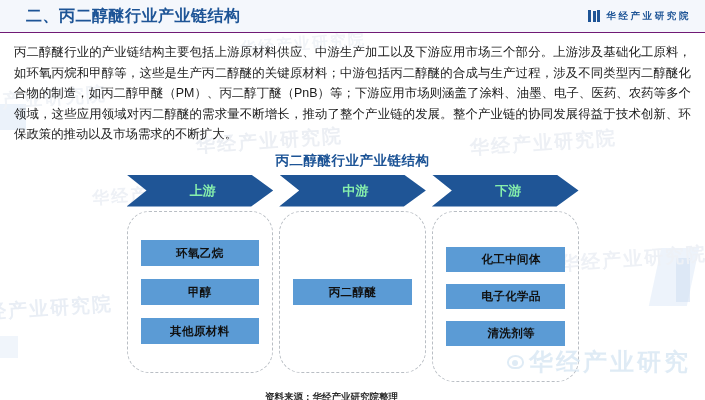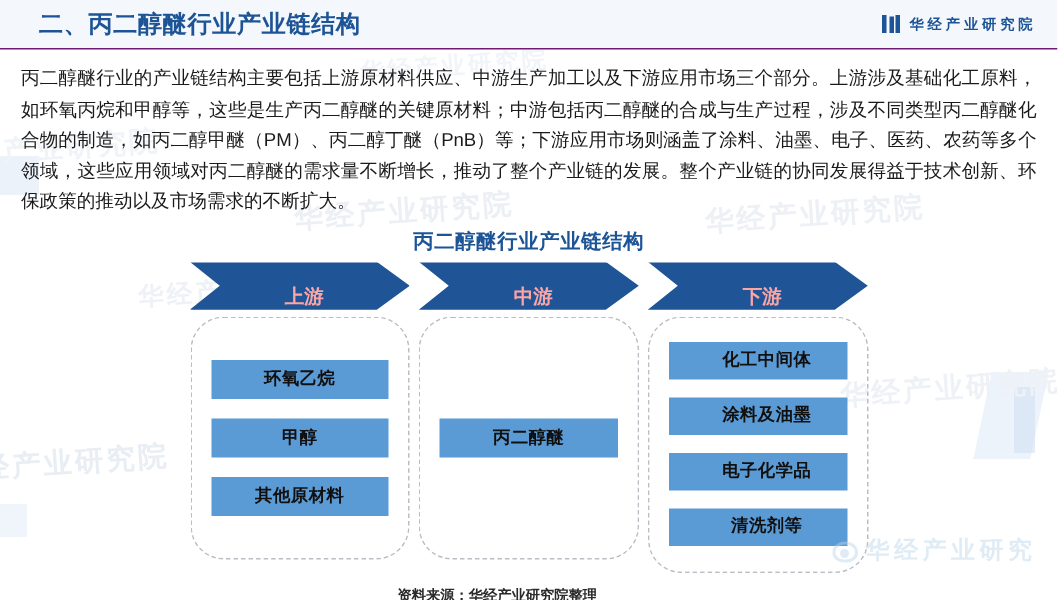--- a/index.html
+++ b/index.html
@@ -90,10 +90,10 @@
     flex:1;
     position:relative;
     background:#1f5596;
-    color:#fca5a5;
+    color:#86efac;
     font-size:13px;
     font-weight:700;
-    display:flex; align-items:flex-end; justify-content:center;
+    display:flex; align-items:center; justify-content:center;
     clip-path:polygon(0 0, calc(100% - 22px) 0, 100% 50%, calc(100% - 22px) 100%, 0 100%, 20px 50%);
     padding-left:6px;
   }

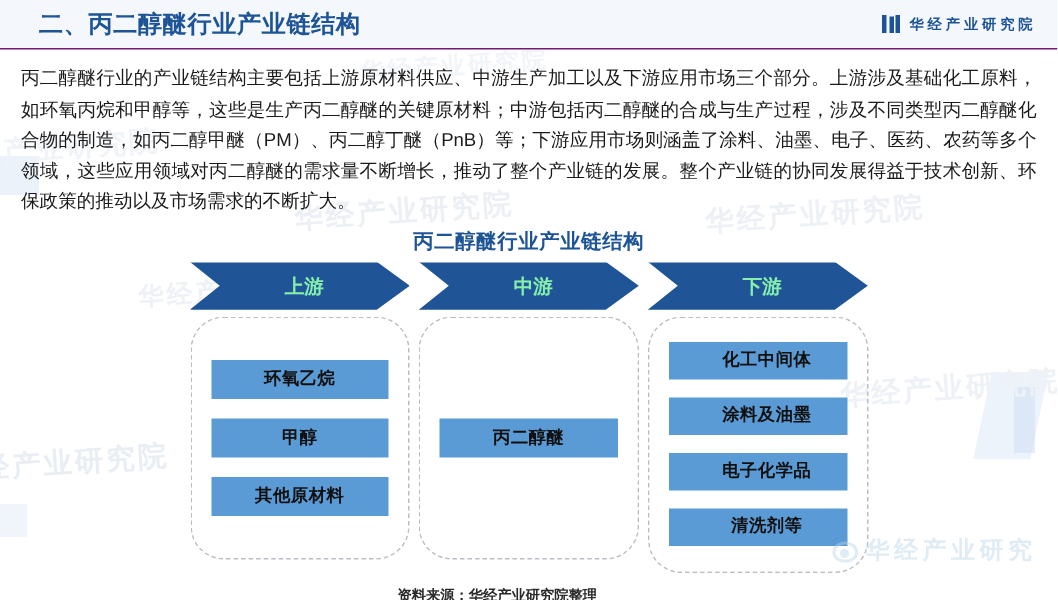--- a/index.html
+++ b/index.html
@@ -217,7 +217,6 @@
 
       <div class="col down">
         <div class="node">化工中间体</div>
-        <div class="node">涂料及油墨</div>
         <div class="node">电子化学品</div>
         <div class="node">清洗剂等</div>
       </div>

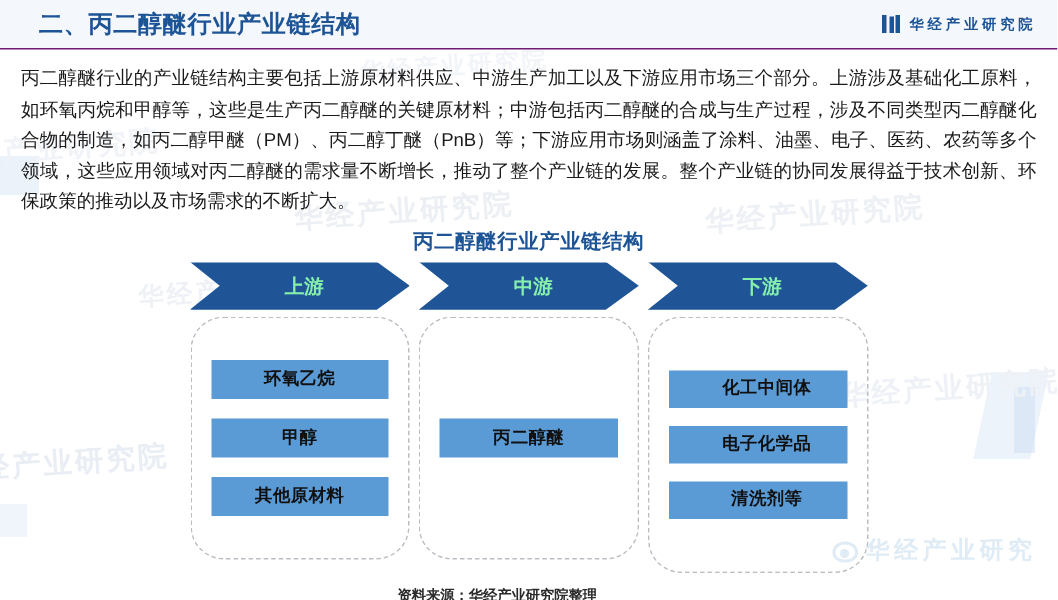--- a/index.html
+++ b/index.html
@@ -151,7 +151,7 @@
     border-radius:50%; background:#b9d4ea;
   }
   .footer-wm .wm-txt {
-    color:#b9d4ea; font-size:16px; font-weight:700; letter-spacing:3px;
+    color:#b9d4ea; font-size:24px; font-weight:700; letter-spacing:3px;
   }
 </style>
 </head>

